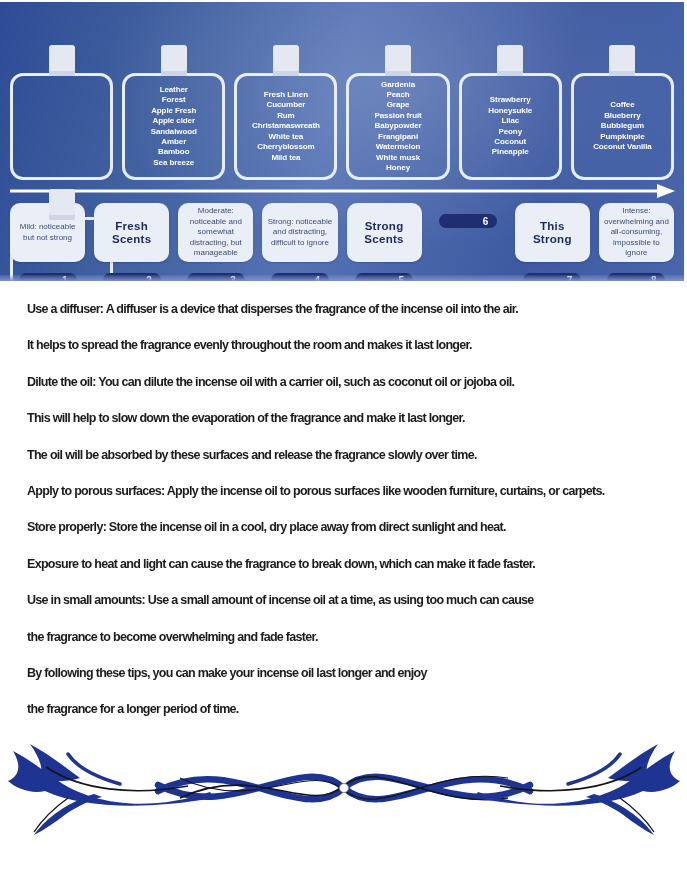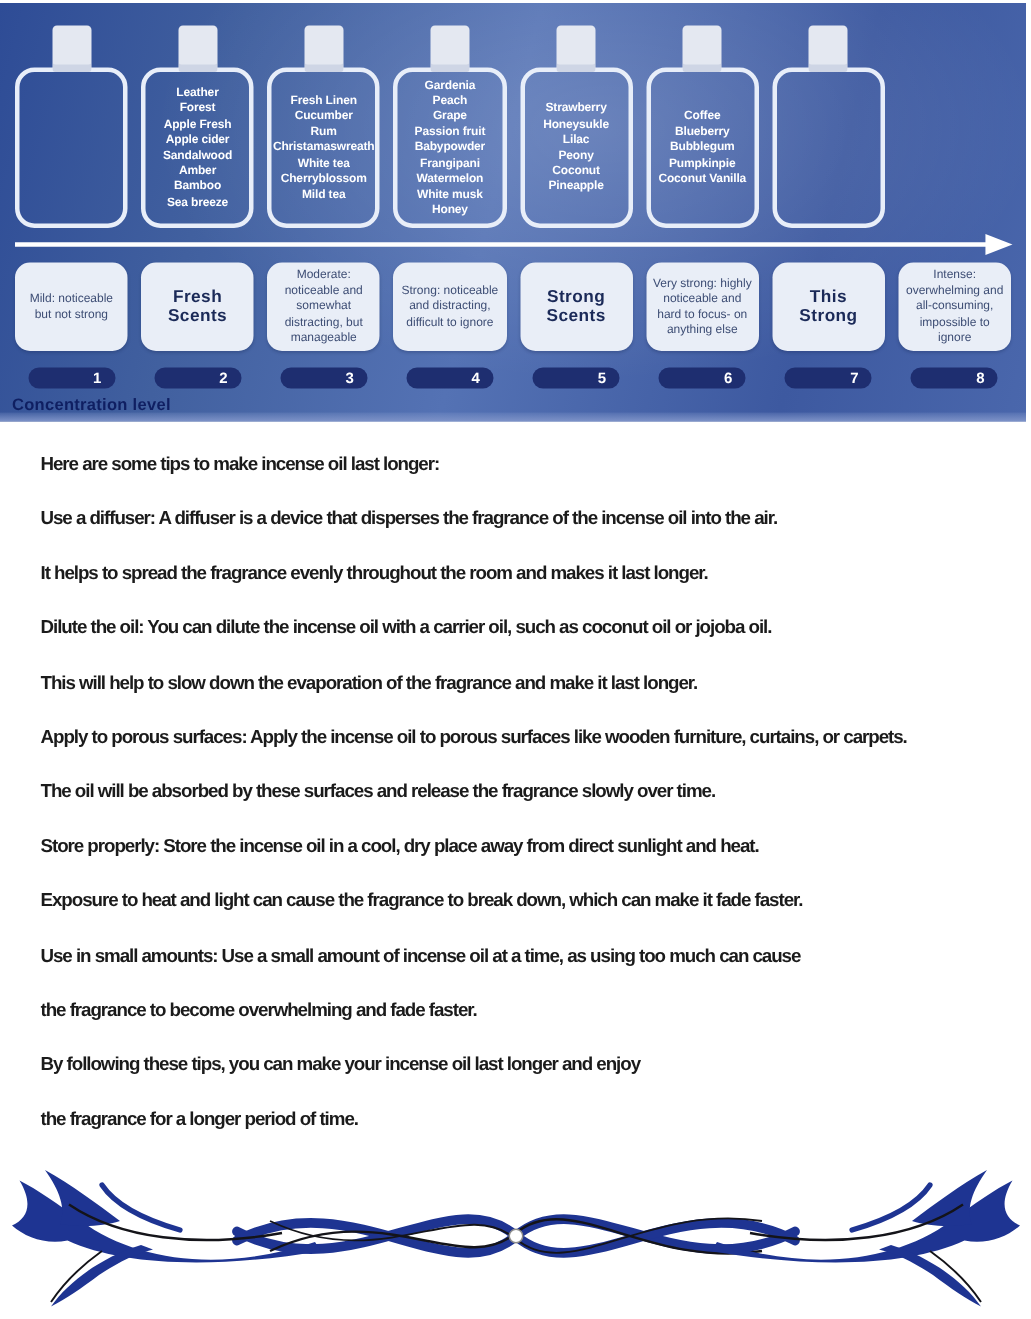--- a/index.html
+++ b/index.html
@@ -23,8 +23,8 @@
   }
 
   .bottles {
-    display:grid; grid-template-columns:repeat(8,1fr); gap:9px;
-    padding:15px 10px 0; height:150px;
+    display:grid; grid-template-columns:repeat(6,1fr); gap:9px;
+    padding:15px 10px 0; height:150px;margin-top:28px;
   }
   .bottle { display:flex; flex-direction:column; align-items:center; height:135px; }
   .cap {

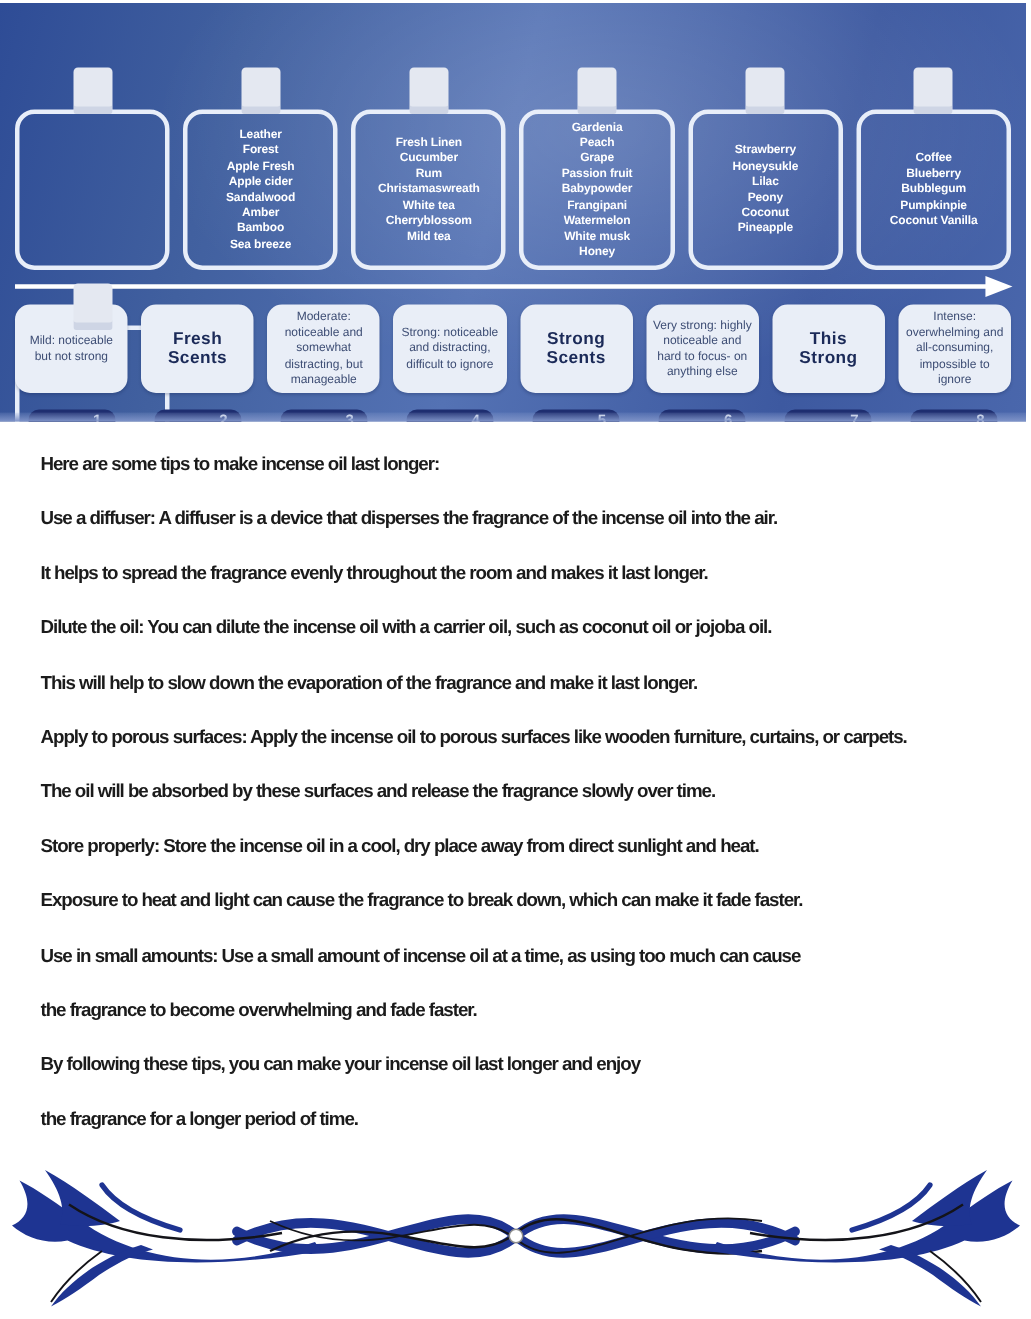--- a/index.html
+++ b/index.html
@@ -216,9 +216,6 @@
         </div>
       </div>
         <div class="level-col">
-        <div class="level-box">
-          <span class="level-text">Very strong: highly noticeable and hard to focus- on anything else</span>
-        </div>
         <div class="level-pill">
           <span class="level-num">6</span>
         </div>

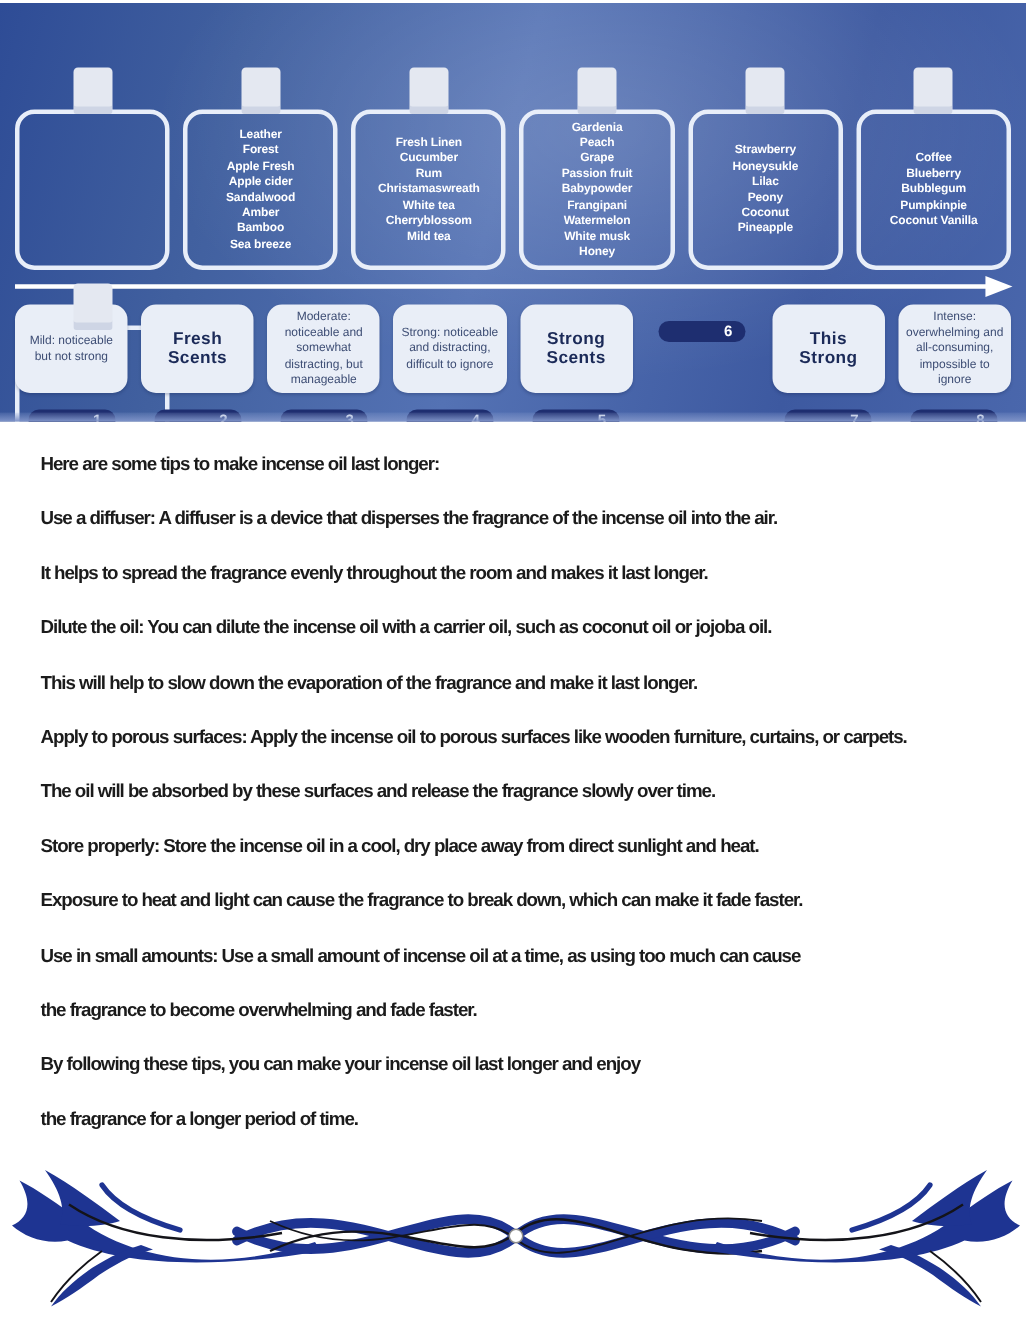--- a/index.html
+++ b/index.html
@@ -242,7 +242,6 @@
   </section>
 
   <section class="tips">
-      <p class="tip-line"><span>Here are some tips to make incense oil last longer:</span></p>
       <p class="tip-line"><span>Use a diffuser: A diffuser is a device that disperses the fragrance of the incense oil into the air.</span></p>
       <p class="tip-line"><span>It helps to spread the fragrance evenly throughout the room and makes it last longer.</span></p>
       <p class="tip-line"><span>Dilute the oil: You can dilute the incense oil with a carrier oil, such as coconut oil or jojoba oil.</span></p>

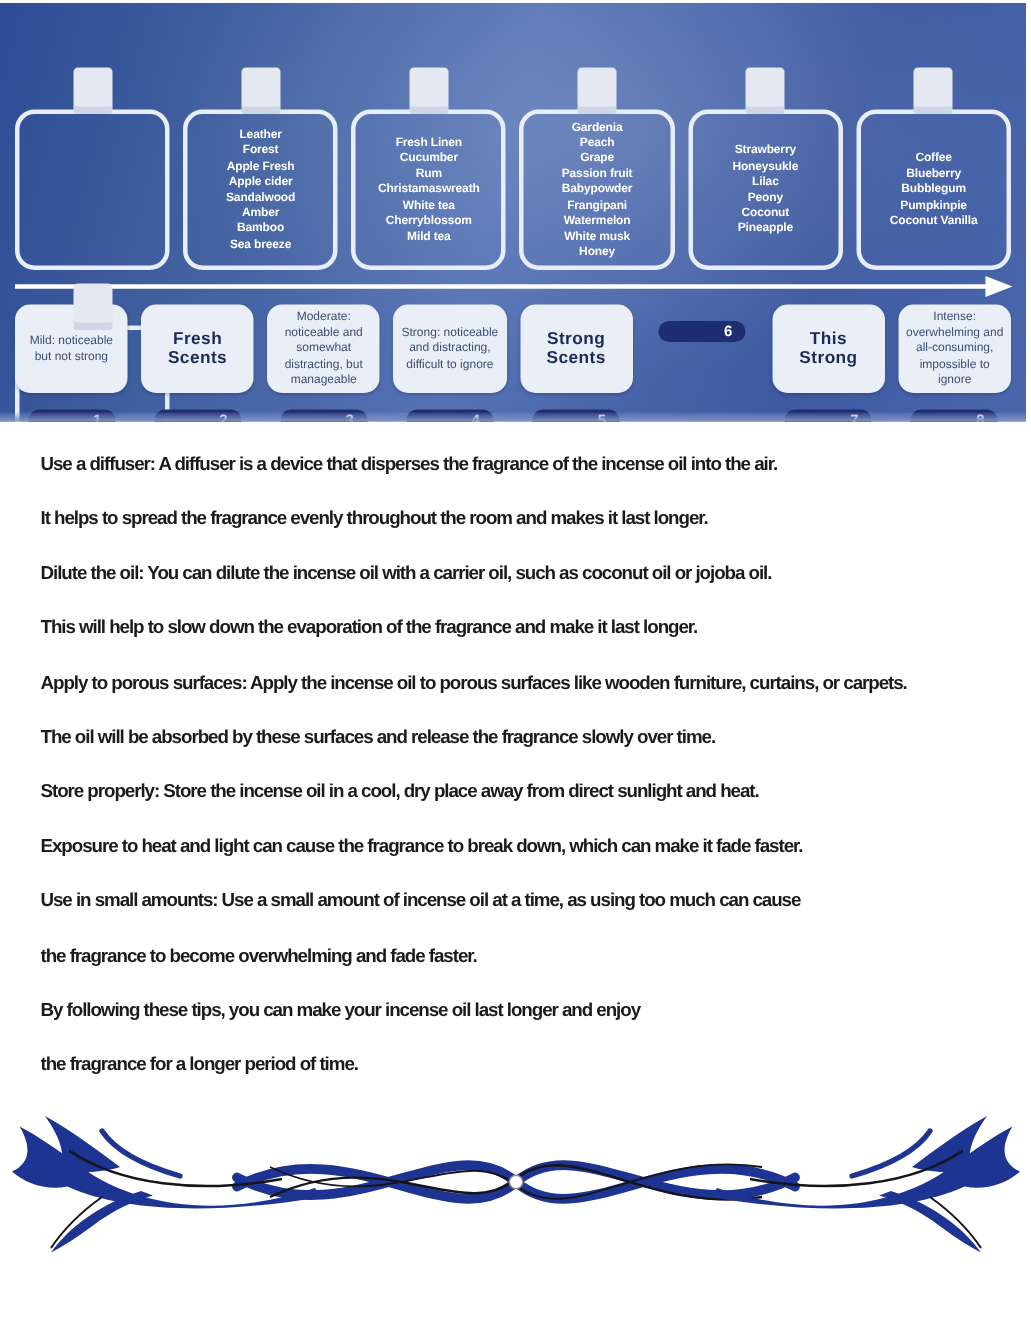--- a/index.html
+++ b/index.html
@@ -246,8 +246,8 @@
       <p class="tip-line"><span>It helps to spread the fragrance evenly throughout the room and makes it last longer.</span></p>
       <p class="tip-line"><span>Dilute the oil: You can dilute the incense oil with a carrier oil, such as coconut oil or jojoba oil.</span></p>
       <p class="tip-line"><span>This will help to slow down the evaporation of the fragrance and make it last longer.</span></p>
+      <p class="tip-line"><span>The oil will be absorbed by these surfaces and release the fragrance slowly over time.</span></p>
       <p class="tip-line"><span>Apply to porous surfaces: Apply the incense oil to porous surfaces like wooden furniture, curtains, or carpets.</span></p>
-      <p class="tip-line"><span>The oil will be absorbed by these surfaces and release the fragrance slowly over time.</span></p>
       <p class="tip-line"><span>Store properly: Store the incense oil in a cool, dry place away from direct sunlight and heat.</span></p>
       <p class="tip-line"><span>Exposure to heat and light can cause the fragrance to break down, which can make it fade faster.</span></p>
       <p class="tip-line"><span>Use in small amounts: Use a small amount of incense oil at a time, as using too much can cause</span></p>

